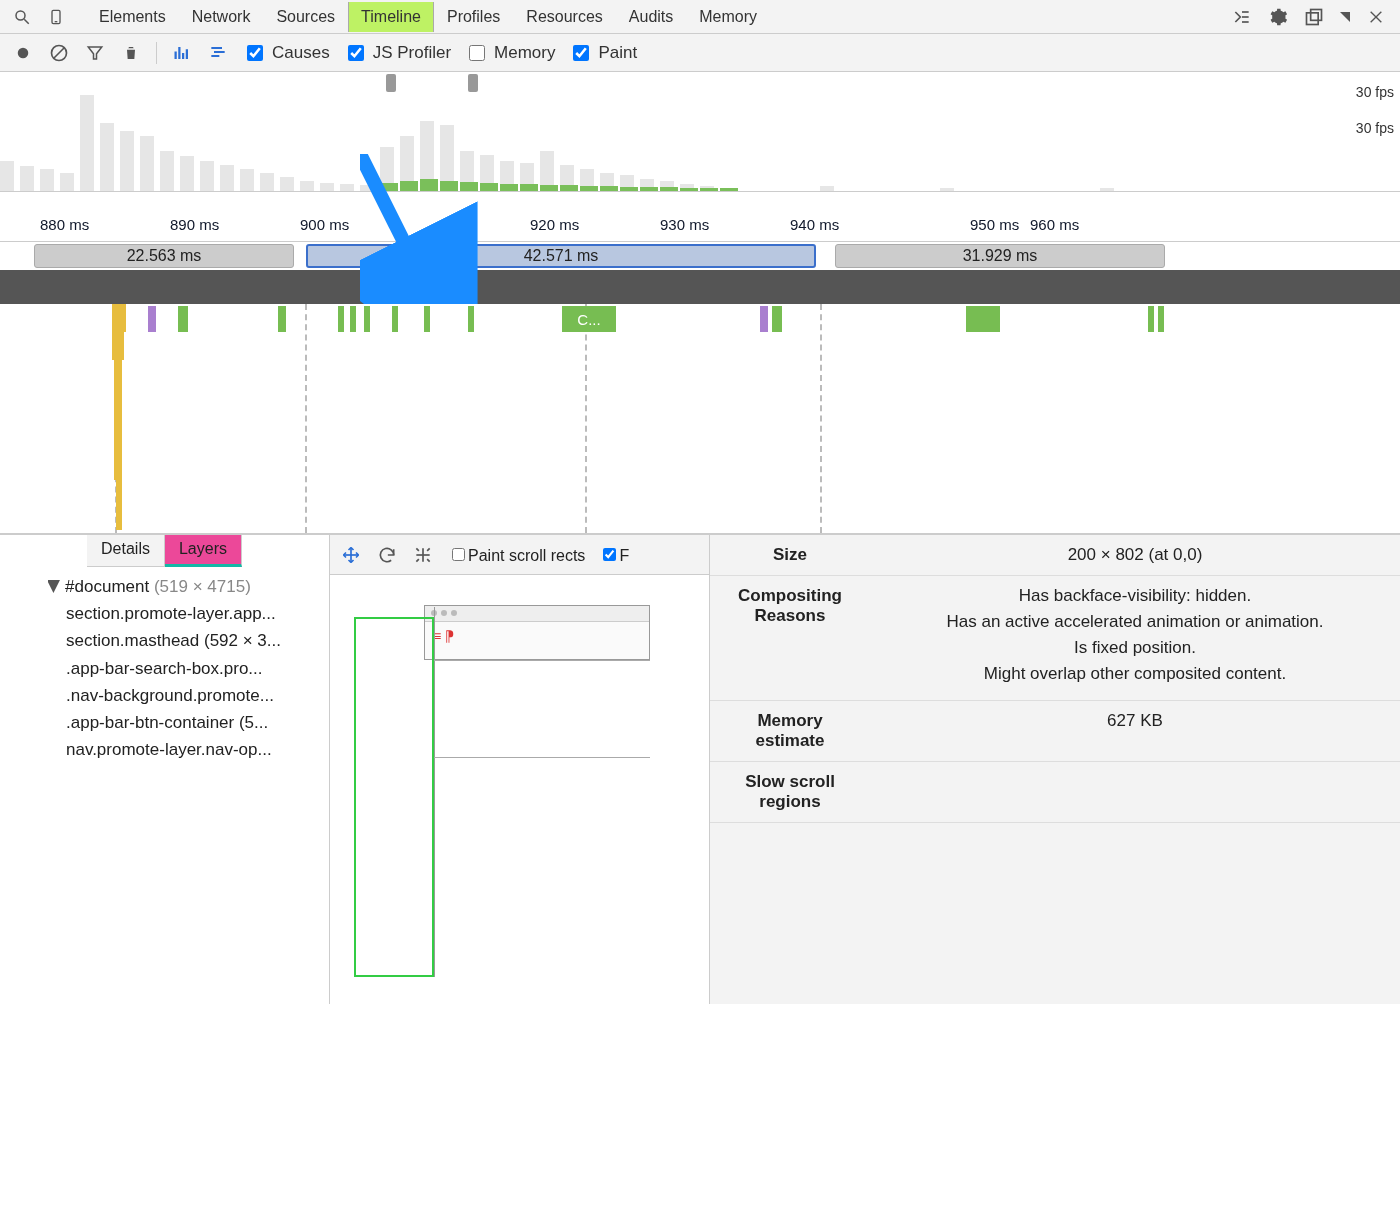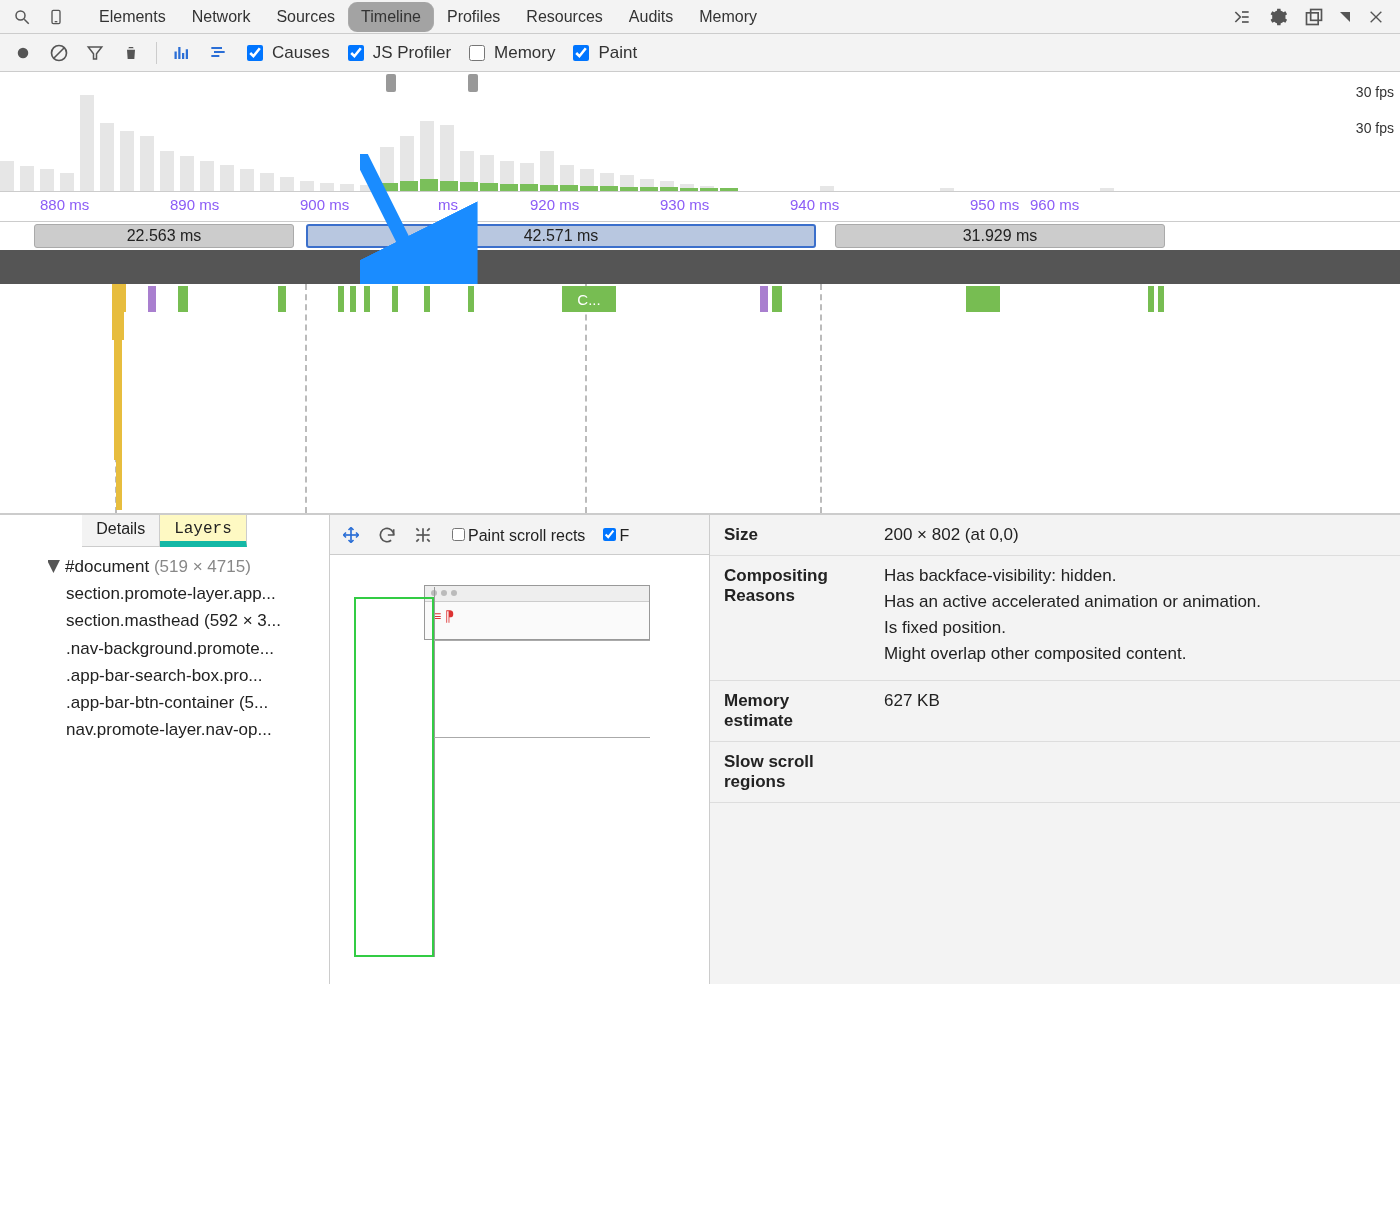--- a/index.html
+++ b/index.html
@@ -31,10 +31,9 @@
     border-right:1px solid transparent;
   }
   .tab.active {
-    background: #a3a3a3;
+    background: #bef264;
     border-left:1px solid #aaa;
     border-right:1px solid #aaa;
-    border-radius:9px;
   }
   .tabs-right { margin-left:auto; display:flex; align-items:center; gap:16px; padding-right:14px; color:#555;}
   .tabs-right .icon { width:20px; height:20px; display:flex; align-items:center; justify-content:center; }

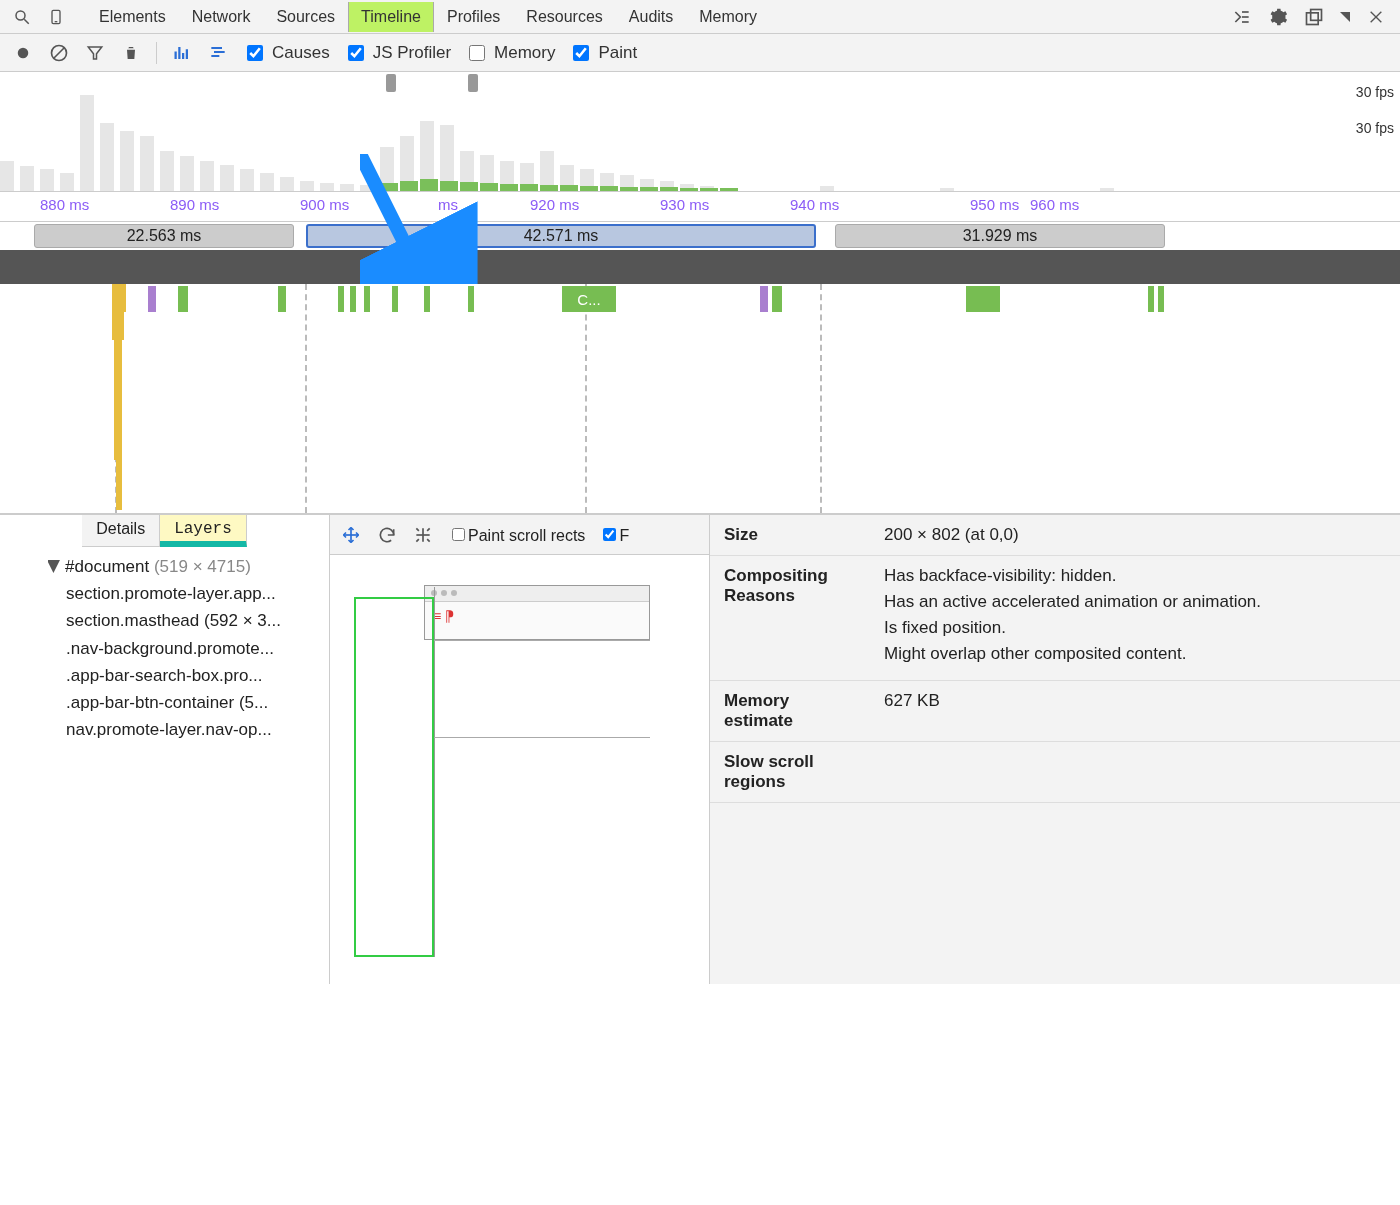--- a/index.html
+++ b/index.html
@@ -88,7 +88,7 @@
   .ruler {
     height:30px; border-bottom:1px solid #ccc;
     position:relative; background:#fff;
-    font-size:15px; color:#8b5cf6;
+    font-size:15px; color:#0f172a;margin-top:20px;
   }
   .ruler .tick {
     position:absolute; top:4px;

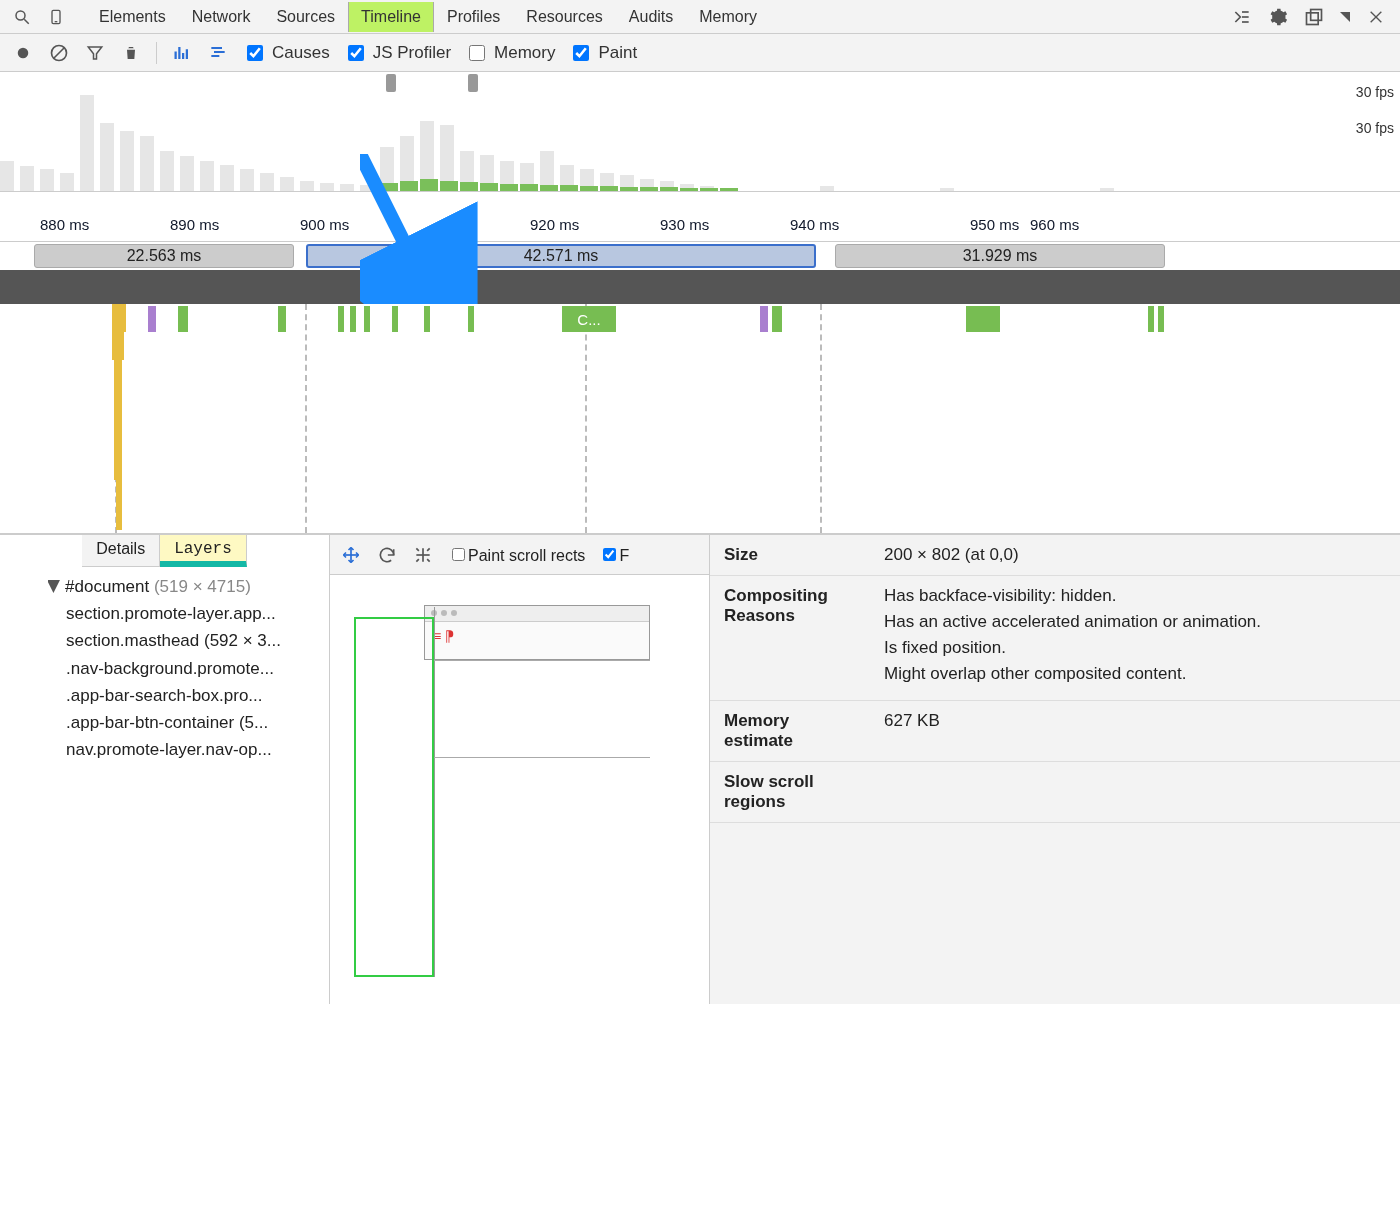--- a/index.html
+++ b/index.html
@@ -154,7 +154,7 @@
   .bottom-tabs .btab {
     padding:5px 14px; border-right:1px solid #ccc; cursor:pointer;
   }
-  .bottom-tabs .btab.active { background:#fef9c3; border-bottom:6px solid #14b8a6; margin-bottom:-1px;font-family:Liberation Mono, monospace; }
+  .bottom-tabs .btab.active { background:#ec4899; border-bottom:3px solid #14b8a6; margin-bottom:-1px; }
   .tree {
     padding:6px 10px; font-size:17px; line-height:1.6; color:#222;
   }

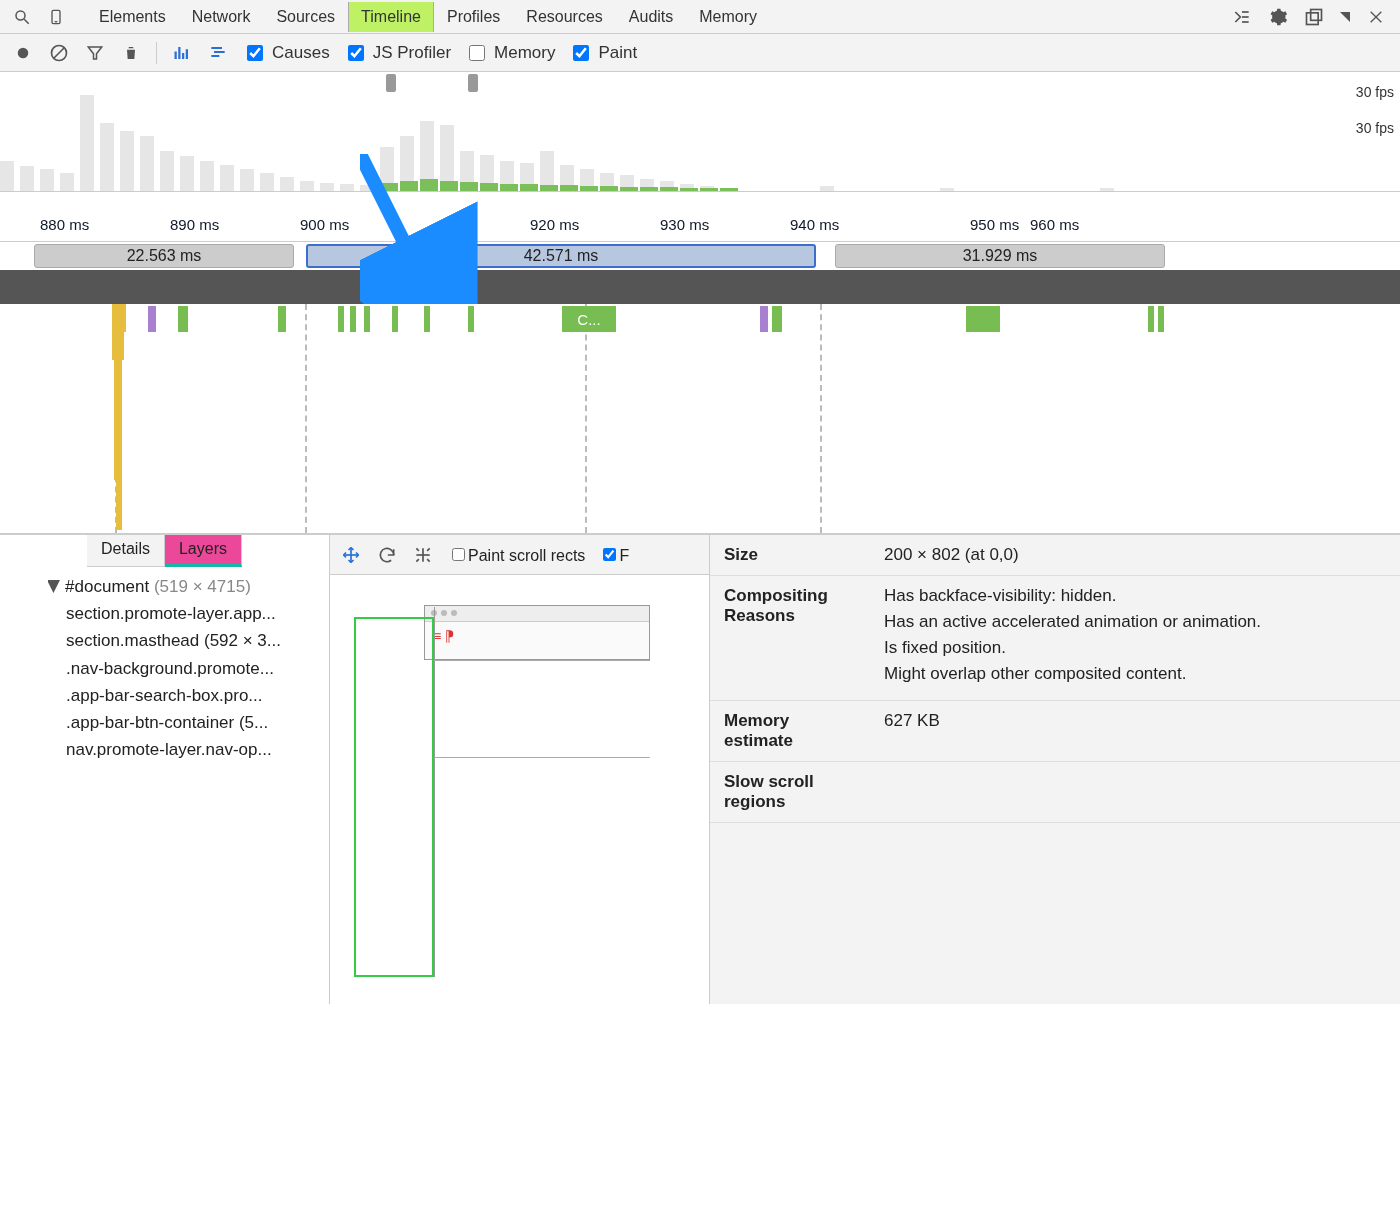--- a/index.html
+++ b/index.html
@@ -196,6 +196,7 @@
   .bottom-right {
     flex:1; background:#f3f3f3; font-size:17px; color:#222;
     overflow:auto;
+    text-align:center;
   }
   .props { width:100%; border-collapse:collapse; }
   .props td { padding:10px 14px; vertical-align:top; border-bottom:1px solid #ddd;}

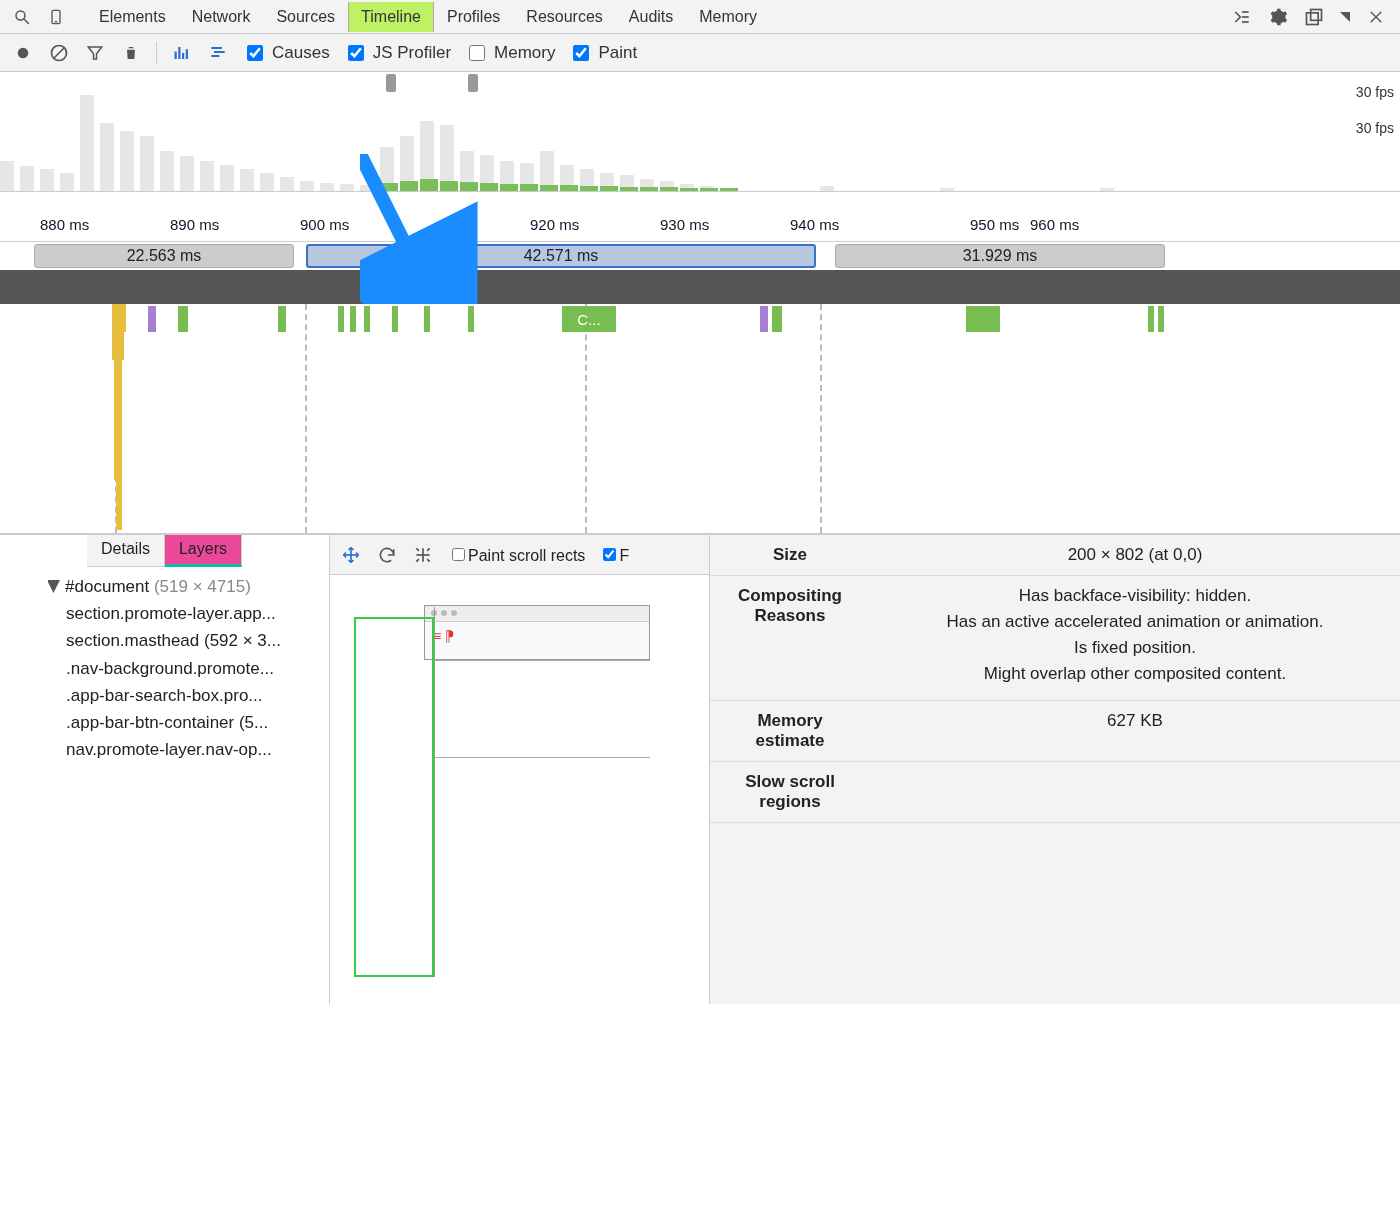--- a/index.html
+++ b/index.html
@@ -468,8 +468,8 @@
       <div id="tree-children">
           <div class="row indent">section.promote-layer.app...</div>
           <div class="row indent">section.masthead (592 × 3...</div>
+          <div class="row indent">.app-bar-search-box.pro...</div>
           <div class="row indent">.nav-background.promote...</div>
-          <div class="row indent">.app-bar-search-box.pro...</div>
           <div class="row indent">.app-bar-btn-container (5...</div>
           <div class="row indent">nav.promote-layer.nav-op...</div>
         </div>

